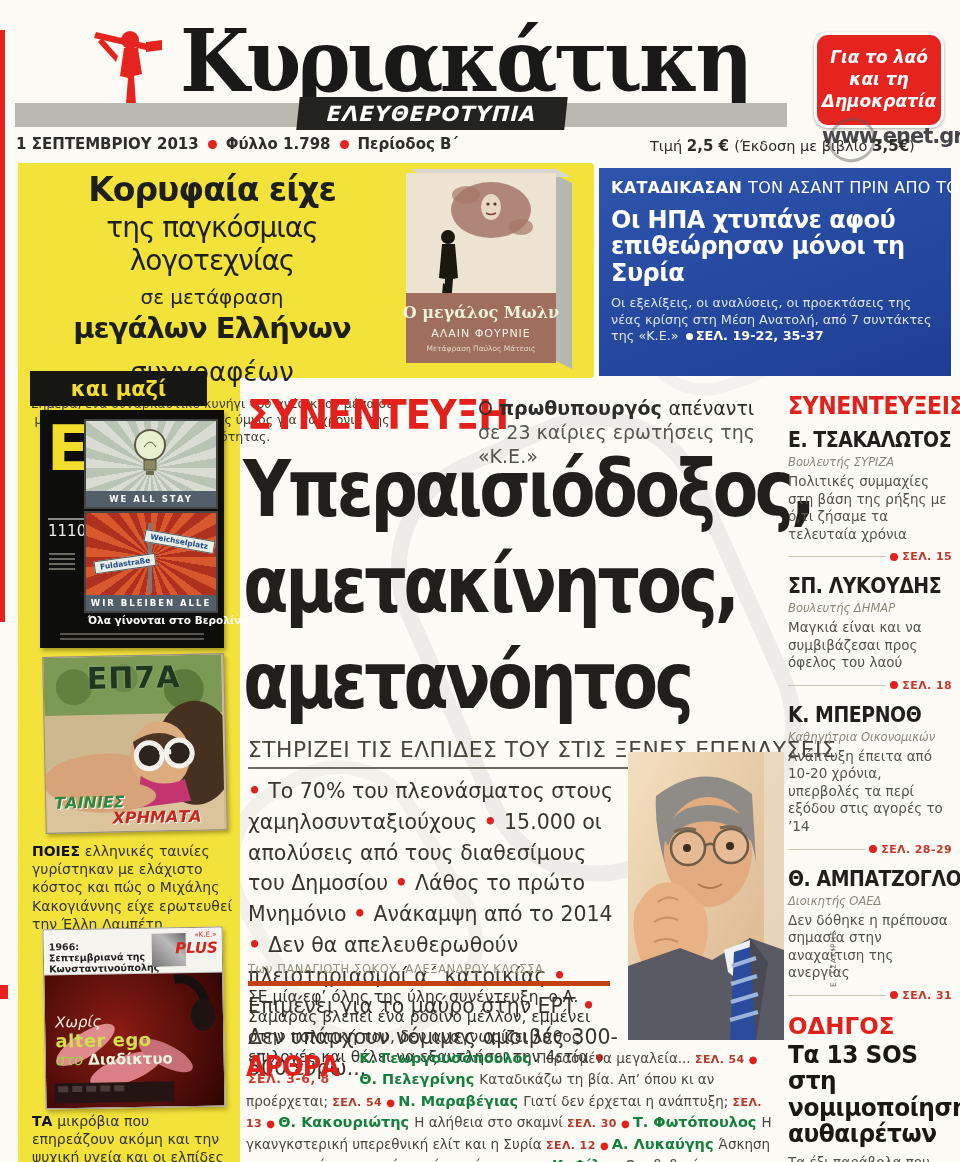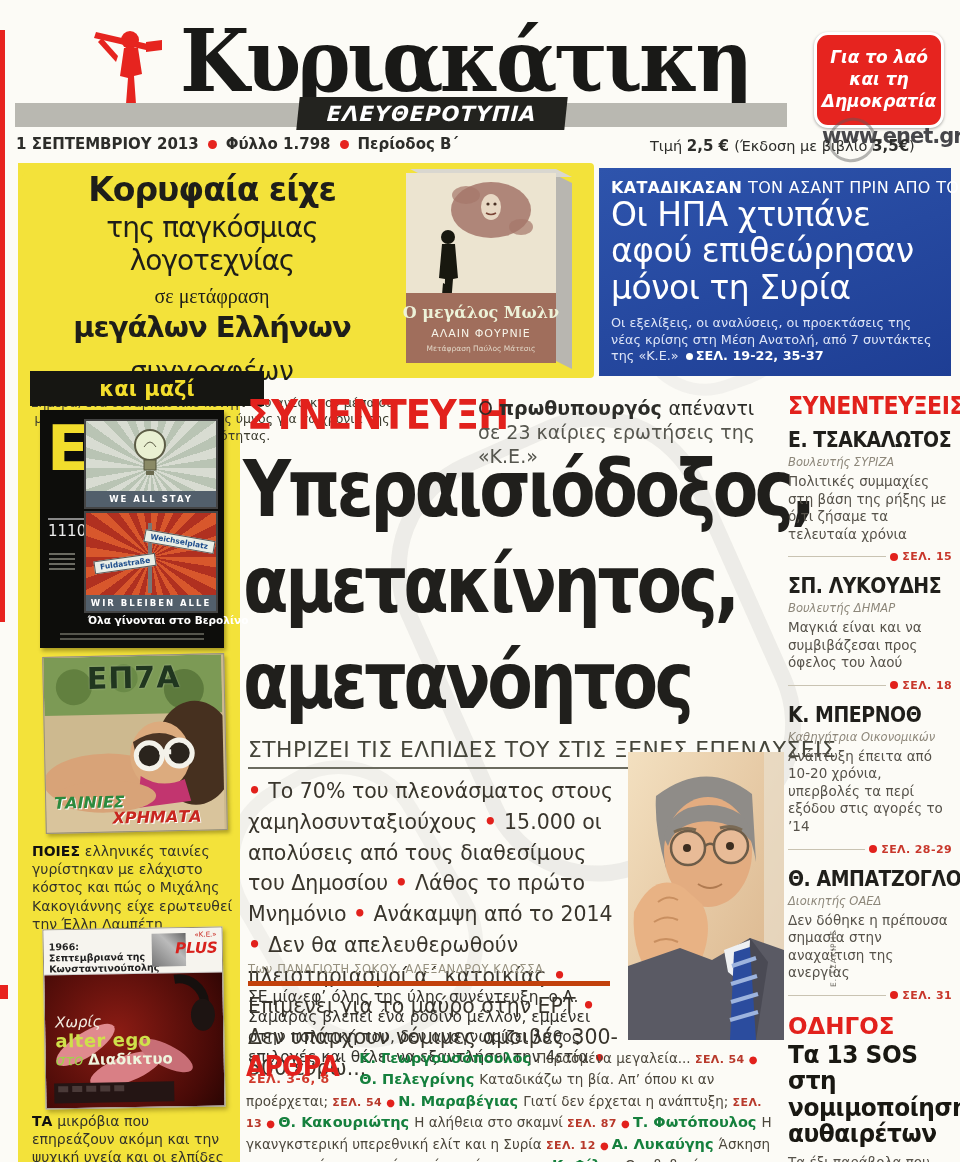--- a/index.html
+++ b/index.html
@@ -45,7 +45,7 @@
          padding:10px 12px;box-sizing:border-box;color:#fff;}
   .sy-kick{font-size:16px;letter-spacing:.3px;white-space:nowrap;}
   .sy-kick b{font-weight:bold;}
-  .sy-title{font-size:33px;font-weight:normal;line-height:1.1;letter-spacing:-.5px;margin-top:0;width:330px;}
+  .sy-title{font-size:24px;font-weight:bold;line-height:1.1;letter-spacing:-.5px;margin-top:10px;width:330px;}
   .sy-sub{font-size:12.8px;line-height:1.3;color:#dde4f6;margin-top:9px;width:330px;}
   .sy-sub .pg{color:#fff;font-weight:bold;}
   .sy-sub .bdot{display:inline-block;width:7px;height:7px;border-radius:50%;background:#fff;margin:0 3px;}

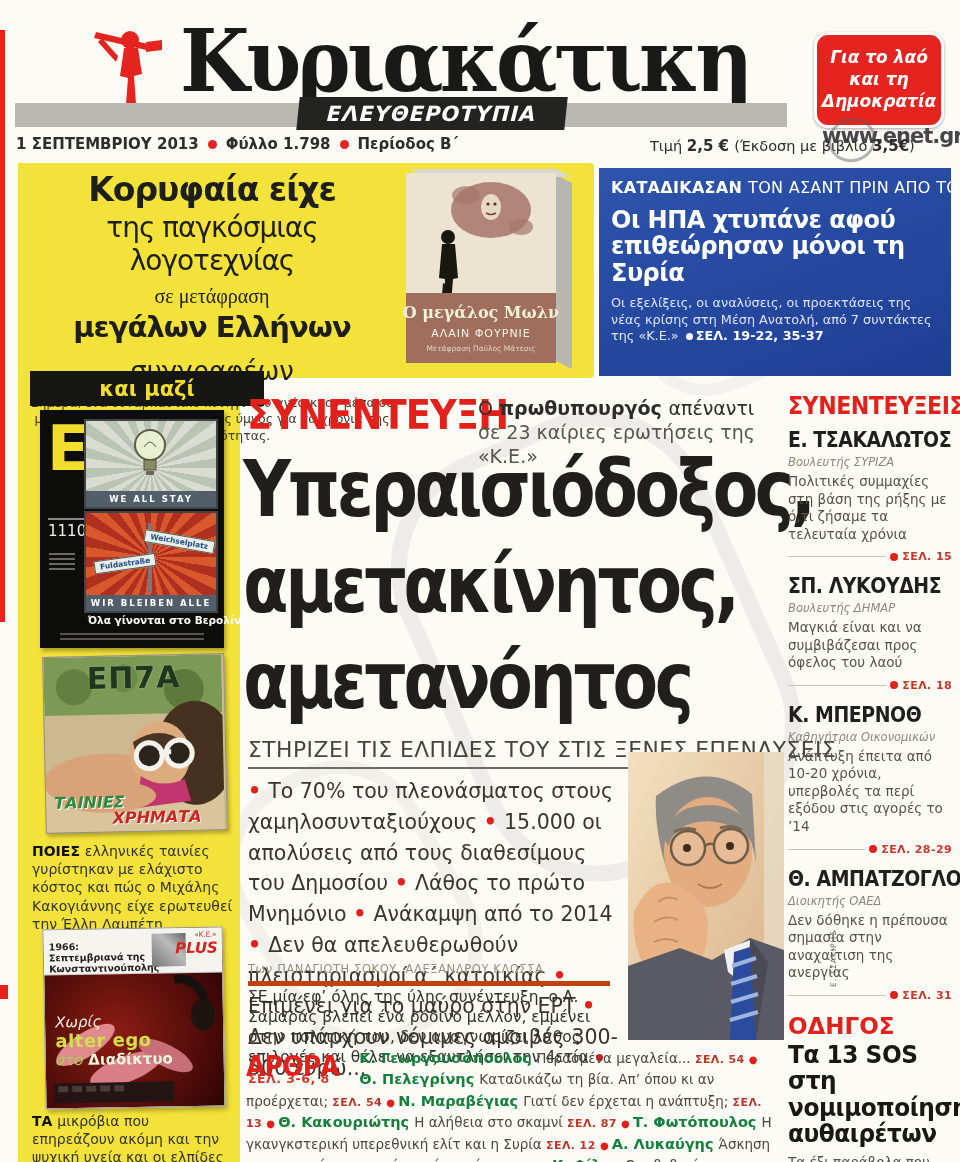--- a/index.html
+++ b/index.html
@@ -35,7 +35,7 @@
   .promo-txt{left:28px;top:170px;width:368px;text-align:center;color:#1e1e1a;}
   .p1{font-size:33px;font-weight:bold;letter-spacing:-1px;}
   .p2{font-size:28px;margin-top:2px;letter-spacing:-1px;}
-  .p3{font-size:20px;margin-top:8px;font-family:Liberation Serif, serif;}
+  .p3{font-size:20px;margin-top:8px;}
   .p4{font-size:29px;font-weight:bold;letter-spacing:-1px;margin-top:2px;}
   .p5{font-size:26px;margin-top:12px;}
   .p-note{font-size:12.5px;line-height:1.3;margin-top:9px;color:#3b3b2e;}

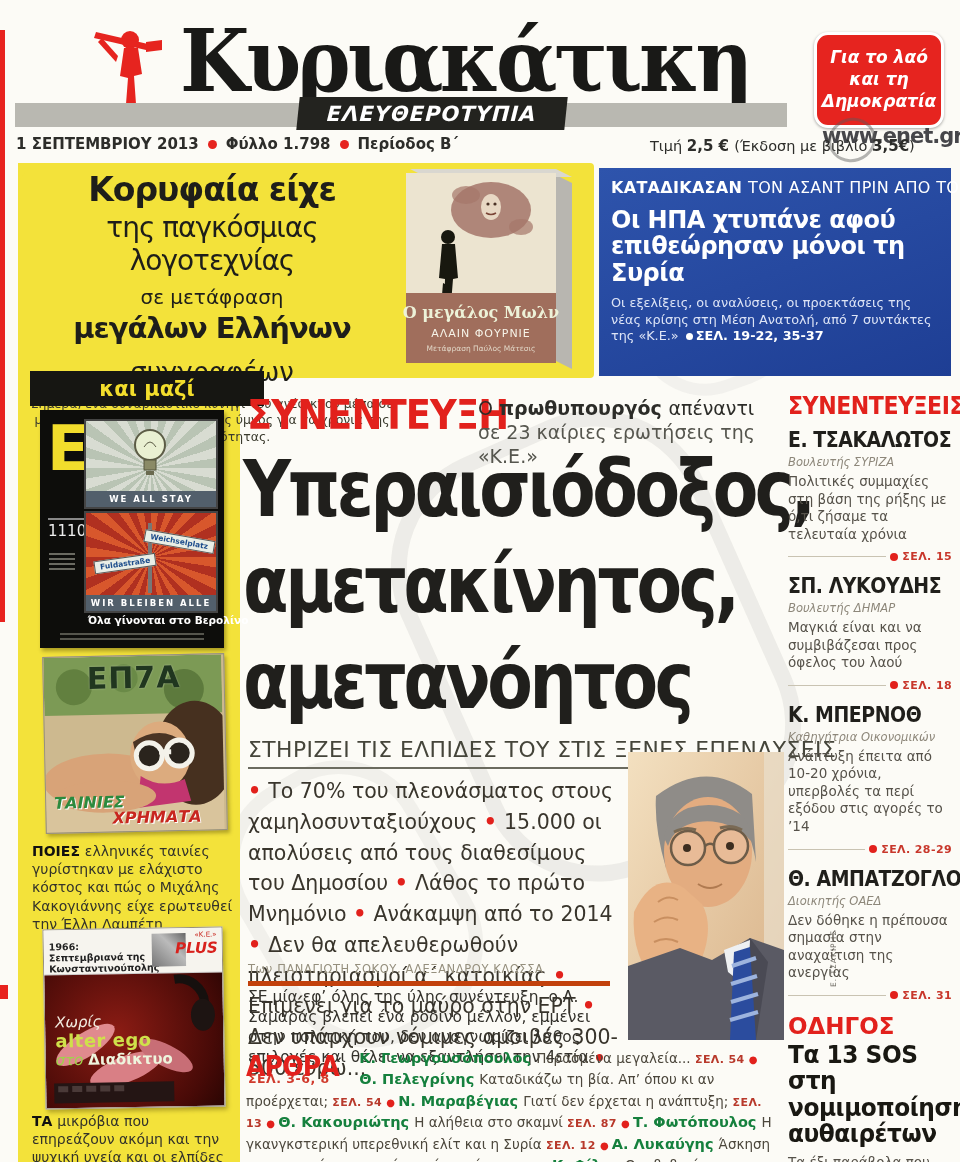--- a/index.html
+++ b/index.html
@@ -50,7 +50,7 @@
   .sy-sub .pg{color:#fff;font-weight:bold;}
   .sy-sub .bdot{display:inline-block;width:7px;height:7px;border-radius:50%;background:#fff;margin:0 3px;}
   
-  .kaimazi{left:30px;top:371px;width:234px;height:35px;background:#161612;display:flex;
+  .kaimazi{left:30px;top:371px;width:177px;height:35px;background:#161612;display:flex;
            align-items:center;justify-content:center;}
   .kaimazi span{color:#f2dd2c;font-weight:bold;font-size:21px;}
   .emag{left:40px;top:410px;width:184px;height:238px;background:#0d0d0b;box-shadow:2px 3px 4px rgba(60,50,0,.4);}

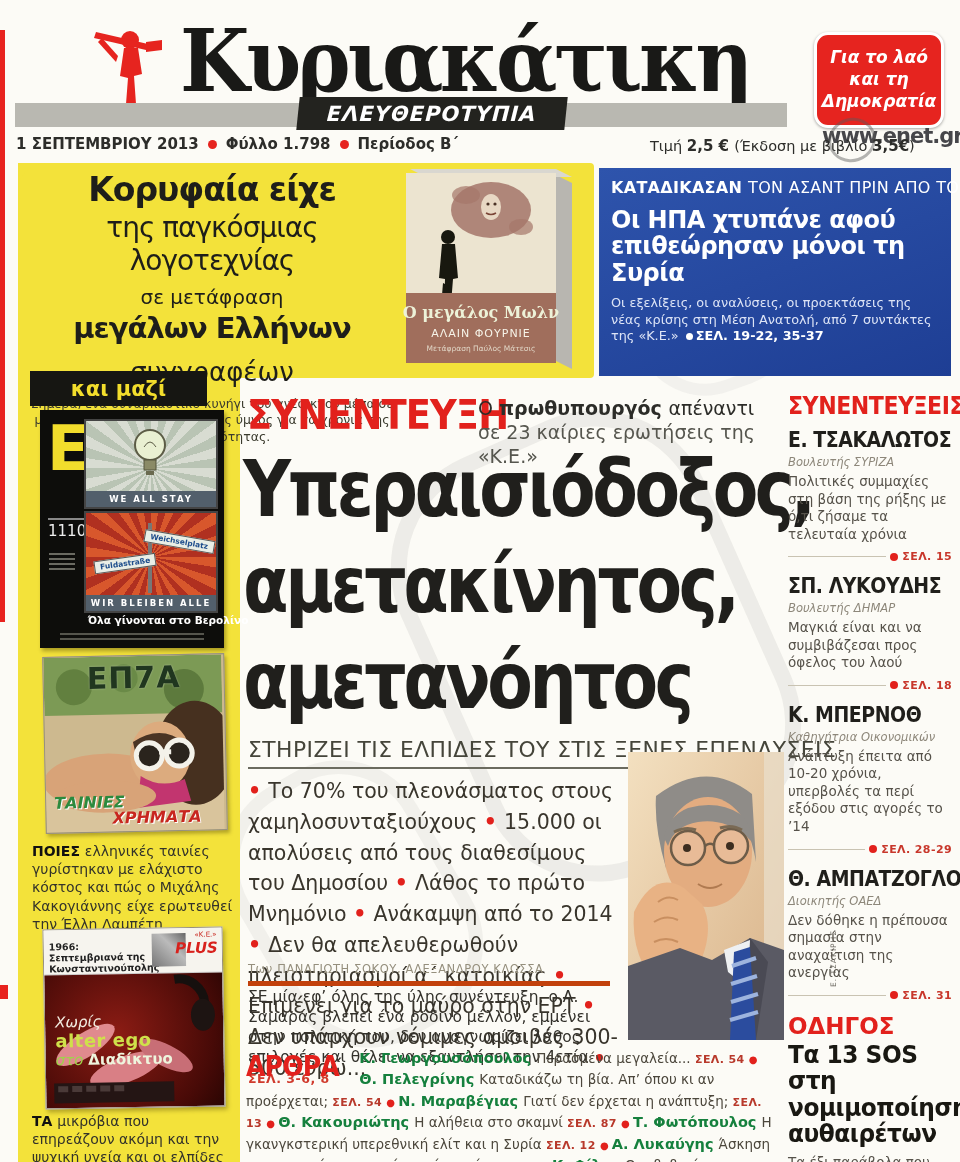--- a/index.html
+++ b/index.html
@@ -395,7 +395,7 @@
     <span class="a-item"><span class="nm">Κ. Γεωργουσόπουλος </span><span>Περασμένα μεγαλεία... </span><span class="pg">ΣΕΛ. 54 </span></span>
     <span class="a-item"><span class="nm">Θ. Πελεγρίνης </span><span>Καταδικάζω τη βία. Απ’ όπου κι αν προέρχεται; </span><span class="pg">ΣΕΛ. 54 </span></span>
     <span class="a-item"><span class="nm">Ν. Μαραβέγιας </span><span>Γιατί δεν έρχεται η ανάπτυξη; </span><span class="pg">ΣΕΛ. 13 </span></span>
-    <span class="a-item"><span class="nm">Θ. Κακουριώτης </span><span>Η αλήθεια στο σκαμνί </span><span class="pg">ΣΕΛ. 87 </span></span>
+    <span class="a-item"><span class="nm">Θ. Κακουριώτης </span><span>Η αλήθεια στο σκαμνί </span><span class="pg">ΣΕΛ. 30 </span></span>
     <span class="a-item"><span class="nm">Τ. Φωτόπουλος </span><span>Η γκανγκστερική υπερεθνική ελίτ και η Συρία </span><span class="pg">ΣΕΛ. 12 </span></span>
     <span class="a-item"><span class="nm">Α. Λυκαύγης </span><span>Άσκηση στρατηγικής ισορροπίας επί κενού </span><span class="pg">ΣΕΛ. 13 </span></span>
     <span class="a-item"><span class="nm">Κ. Φίλης </span><span>Οι αβεβαιότητες της Συρίας </span></span>

